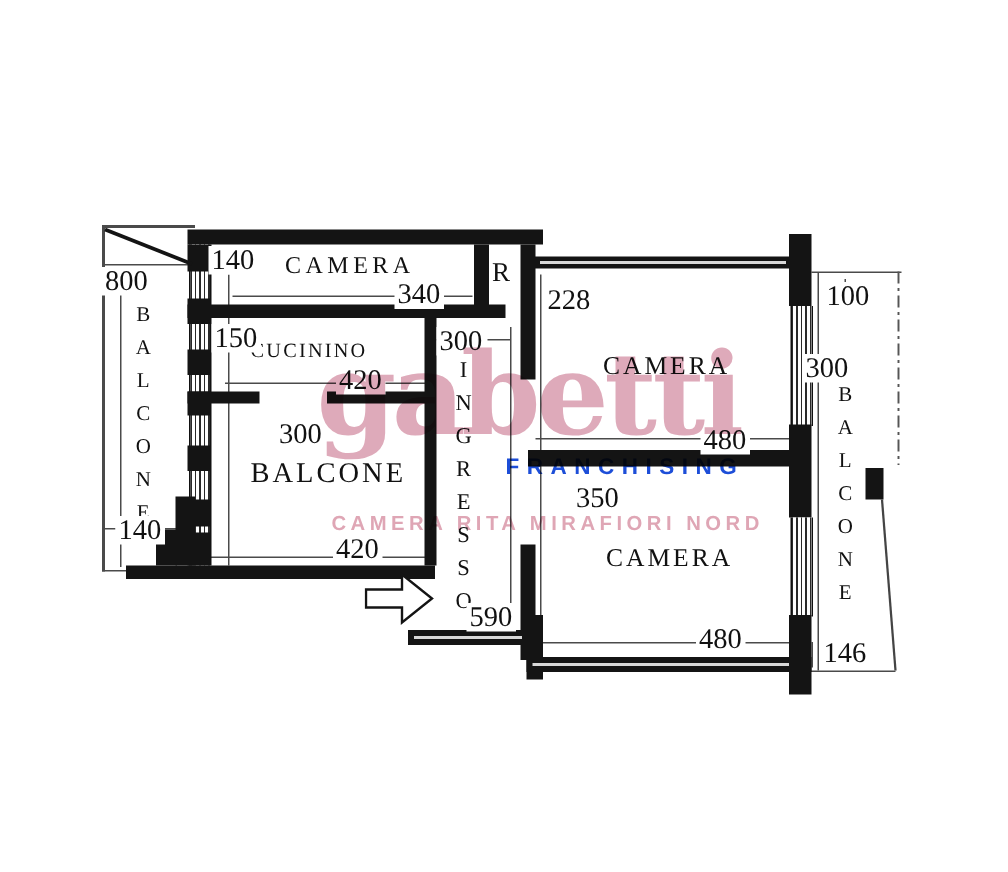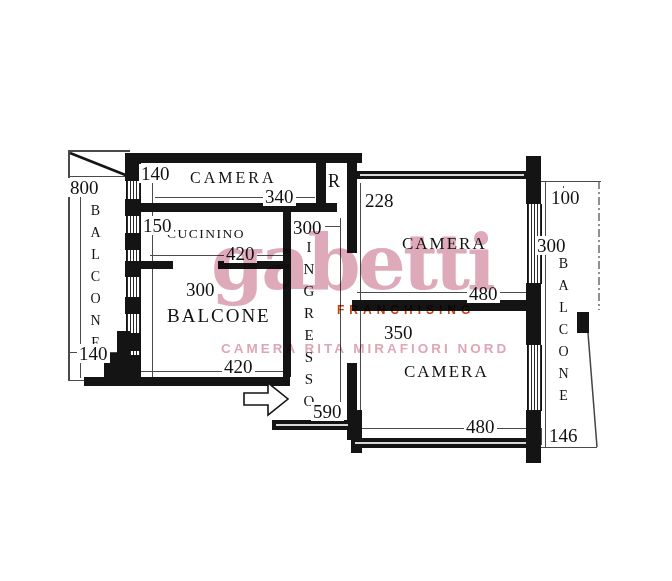--- a/index.html
+++ b/index.html
@@ -21,7 +21,7 @@
   .wm-brand{position:absolute;left:211px;top:225px;font-family:"DejaVu Serif",serif;
             font-weight:bold;font-size:76px;line-height:1;letter-spacing:-3px;color:#d99cae;opacity:.85;}
   .wm-sub{position:absolute;left:337px;top:303px;font-family:"Liberation Sans",sans-serif;
-          font-weight:bold;font-size:12px;letter-spacing:5px;color:#c2410c;}
+          font-weight:bold;font-size:15px;letter-spacing:5px;color:#1d4ed8;}
   .wm-agency{position:absolute;left:221px;top:341px;font-family:"Liberation Sans",sans-serif;
              font-weight:bold;font-size:13.5px;letter-spacing:3px;color:#dfa6b5;}
 </style>

